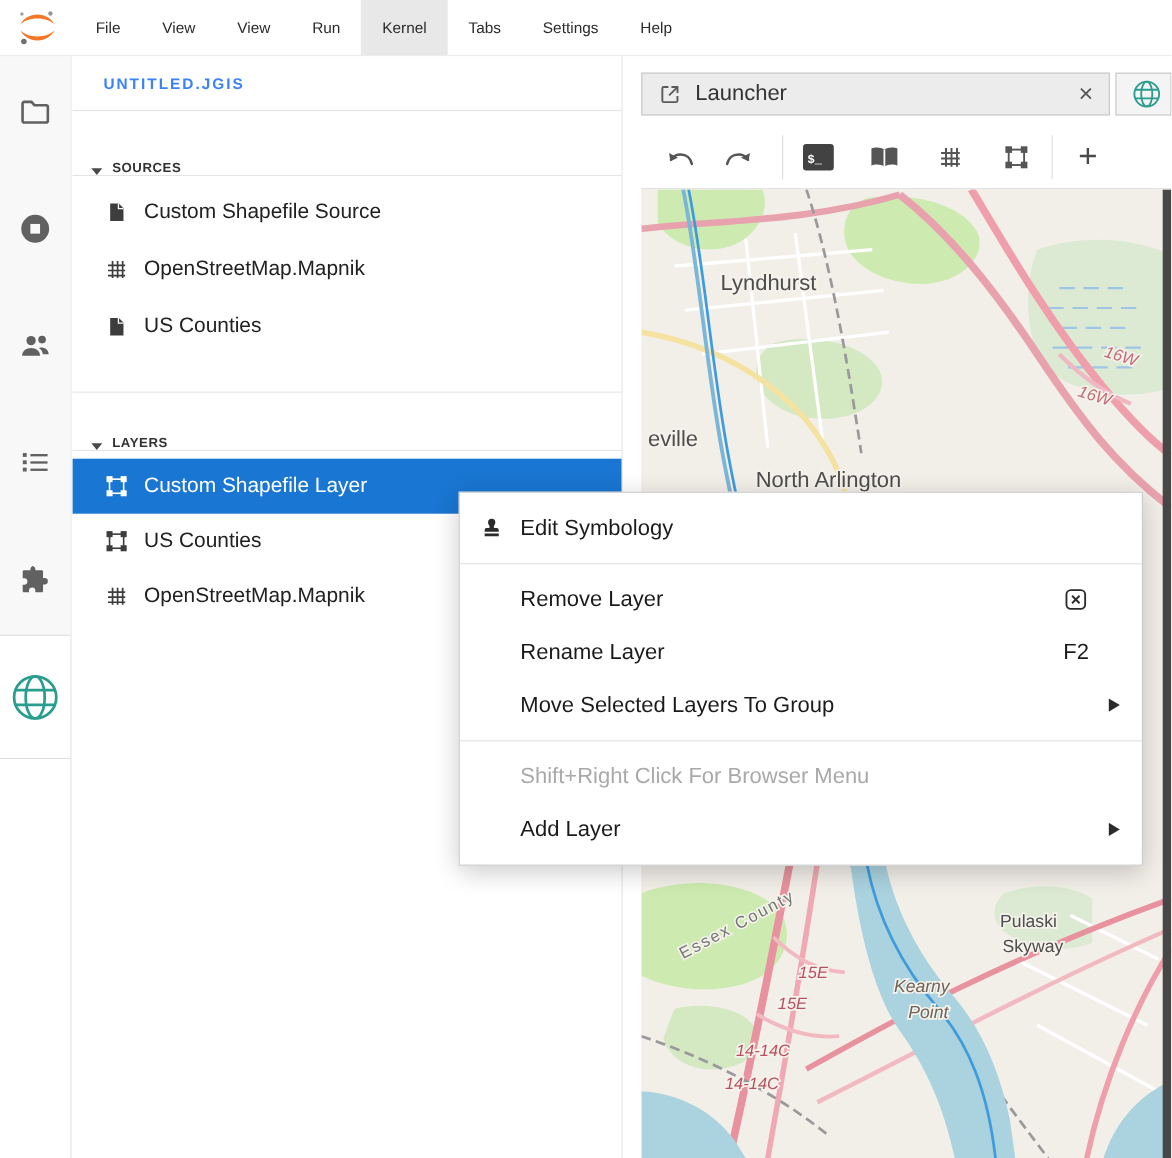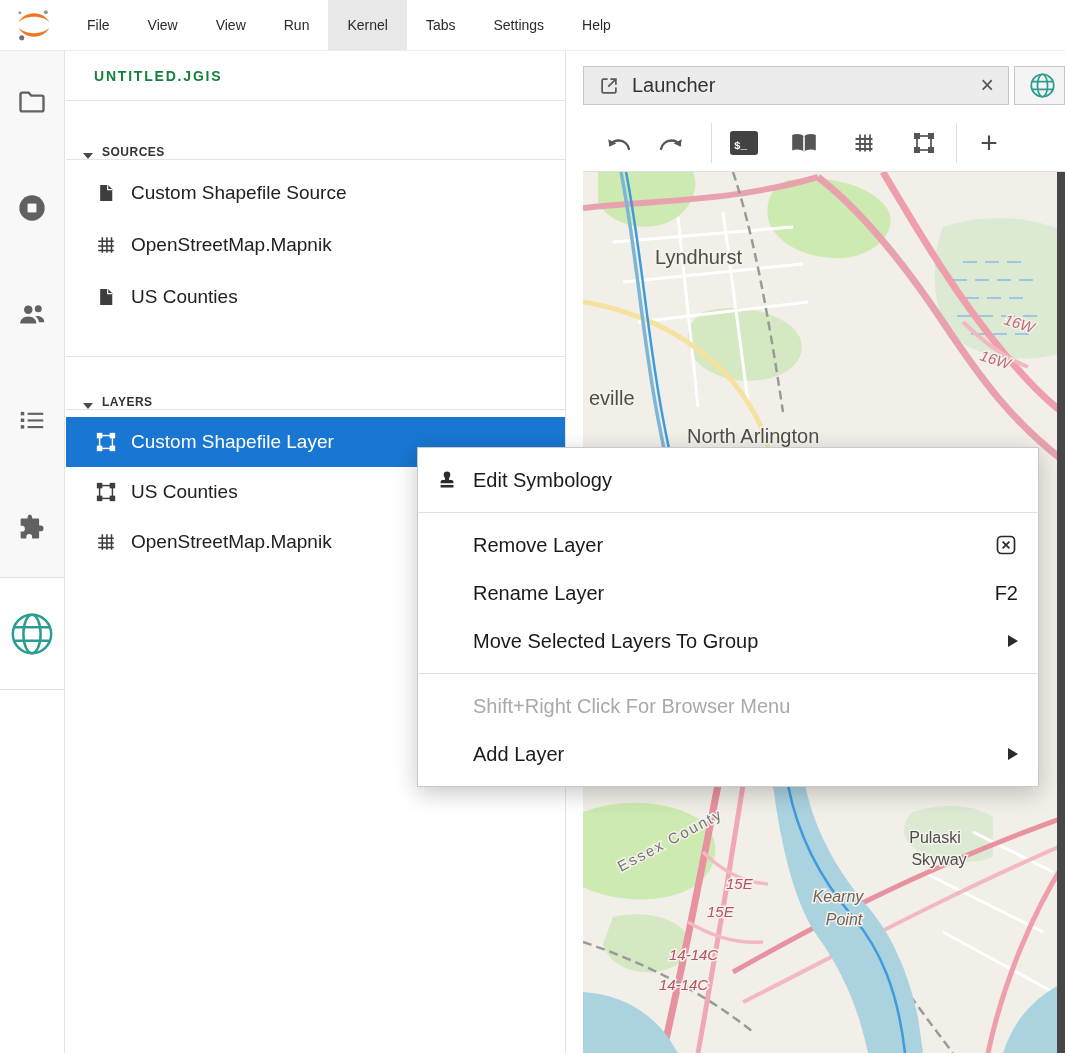--- a/index.html
+++ b/index.html
@@ -26,7 +26,7 @@
 
   
   .sidebar{position:absolute;left:66px;top:51px;bottom:0;width:500px;background:#fff;border-right:1px solid #e4e4e4;z-index:5}
-  .panel-title{height:50px;display:flex;align-items:center;padding-left:28px;font-size:14px;font-weight:700;letter-spacing:1.8px;color:#15803d;border-bottom:1px solid #e4e4e4}
+  .panel-title{height:50px;display:flex;align-items:center;padding-left:28px;font-size:14px;font-weight:700;letter-spacing:1.8px;color:#3b82f6;border-bottom:1px solid #e4e4e4}
   .section-header{height:59px;display:flex;align-items:flex-end;padding-left:17px;font-size:12px;font-weight:700;letter-spacing:.5px;color:#333;border-bottom:1px solid #e4e4e4;cursor:pointer}
   .section-header.layers{border-top:1px solid #e4e4e4;margin-top:33px;height:54px}
   .caret{width:0;height:0;border-top:6px solid #4a4a4a;border-left:5px solid transparent;border-right:5px solid transparent;margin-right:9px}

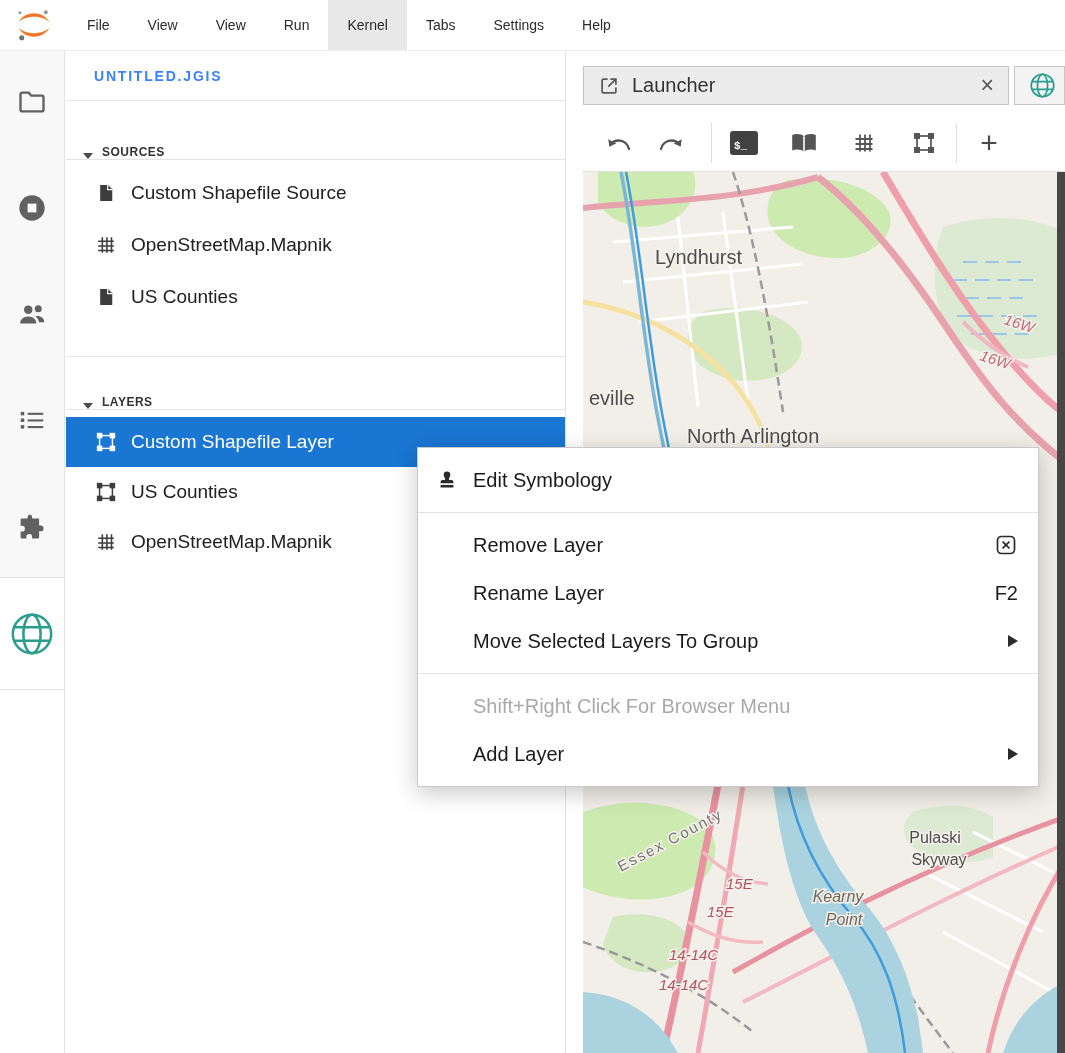--- a/index.html
+++ b/index.html
@@ -68,7 +68,7 @@
   .ctx-spacer{width:26px;margin-right:13px;flex:none}
   .ctx-label{flex:1;white-space:nowrap}
   .ctx-right{margin-left:auto;display:flex;align-items:center;color:#2b2b2b}
-  .ctx-right.inset{}
+  .ctx-right.inset{margin-right:28px}
   .ctx-f2{font-size:20px;color:#1b1b1b}
   .ctx-arrow{width:0;height:0;border-left:10px solid #2b2b2b;border-top:6px solid transparent;border-bottom:6px solid transparent}
   .ctx-sep{border-top:1px solid #e2e2e2;margin:8px 0}

